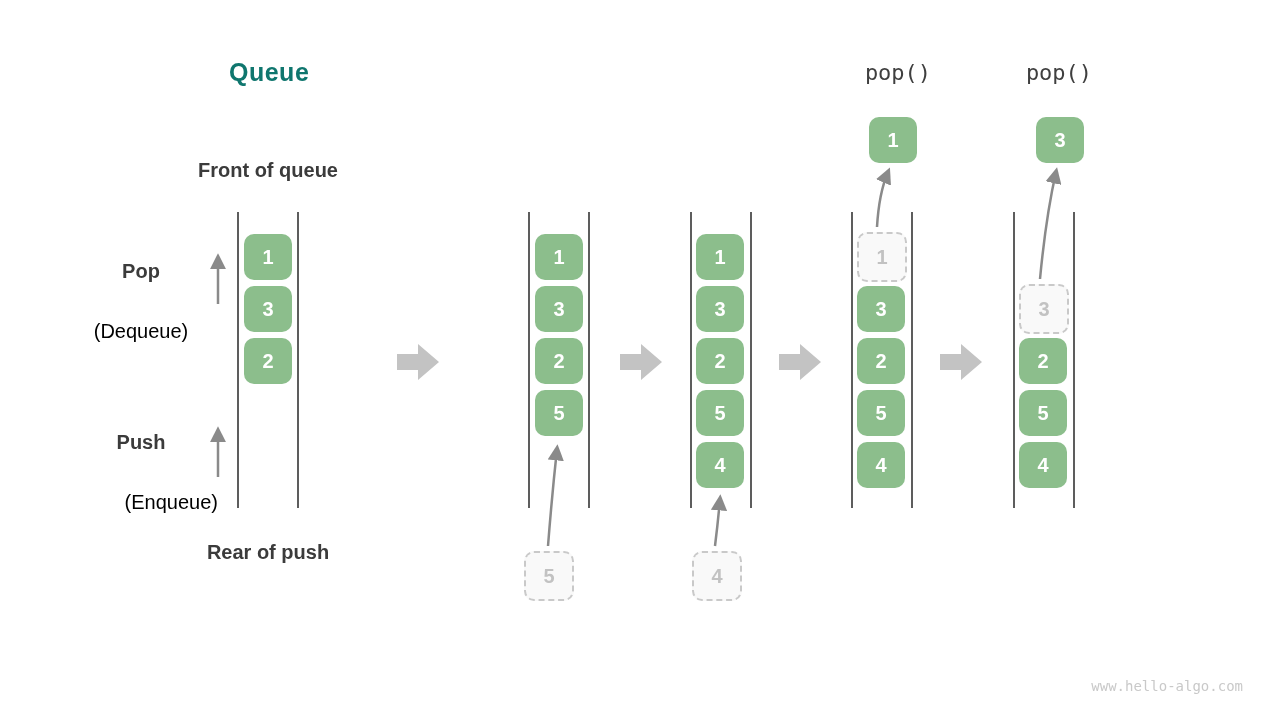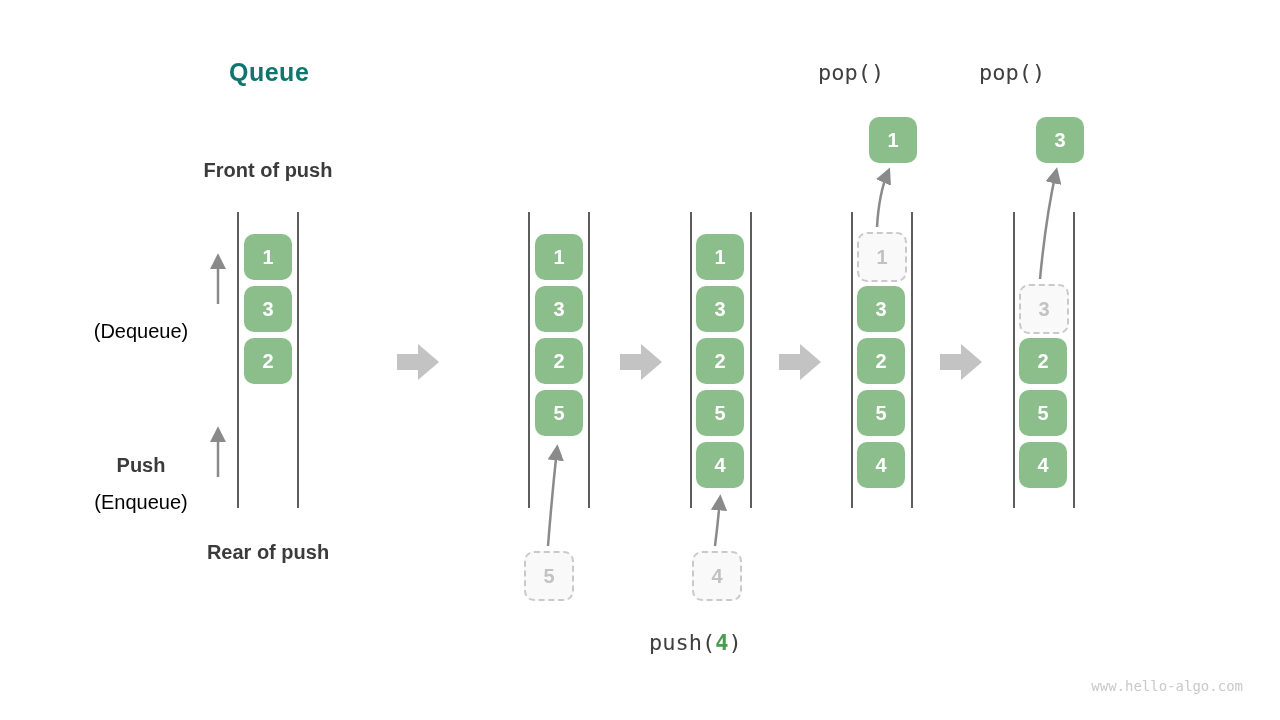--- a/index.html
+++ b/index.html
@@ -39,7 +39,7 @@
   
   .code{
     font-family:"DejaVu Sans Mono",monospace;font-size:22px;color:#3f3f3f;
-    text-align:left;width:160px;
+    text-align:center;width:160px;
   }
   .code .arg{color:#4a9b50;font-weight:bold;}
   

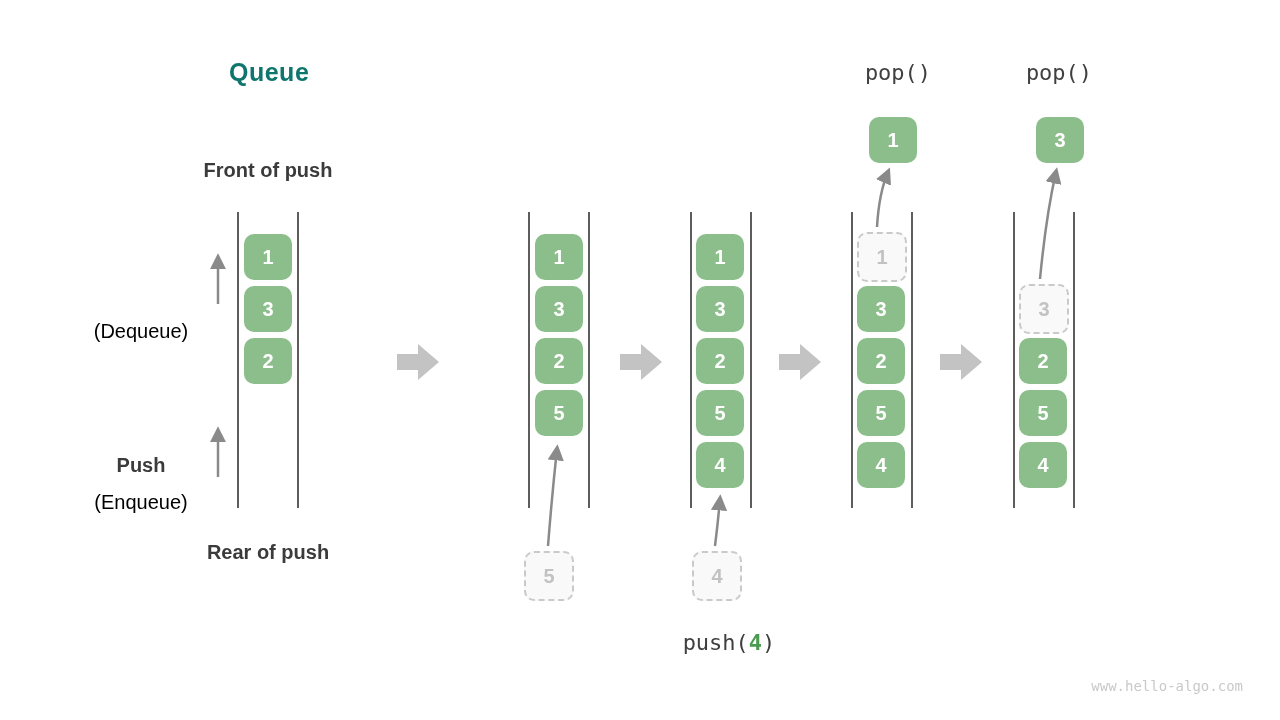--- a/index.html
+++ b/index.html
@@ -55,7 +55,7 @@
 <div id="canvas">
 
   <div class="abs title">Queue</div>
-  <div class="abs label-bold front-label">Front of push</div>
+  <div class="abs label-bold front-label">Front of queue</div>
   <div class="abs label-bold rear-label">Rear of push</div>
   <div class="abs label-reg pop-sub">(Dequeue)</div>
   <div class="abs label-bold push-label">Push</div>

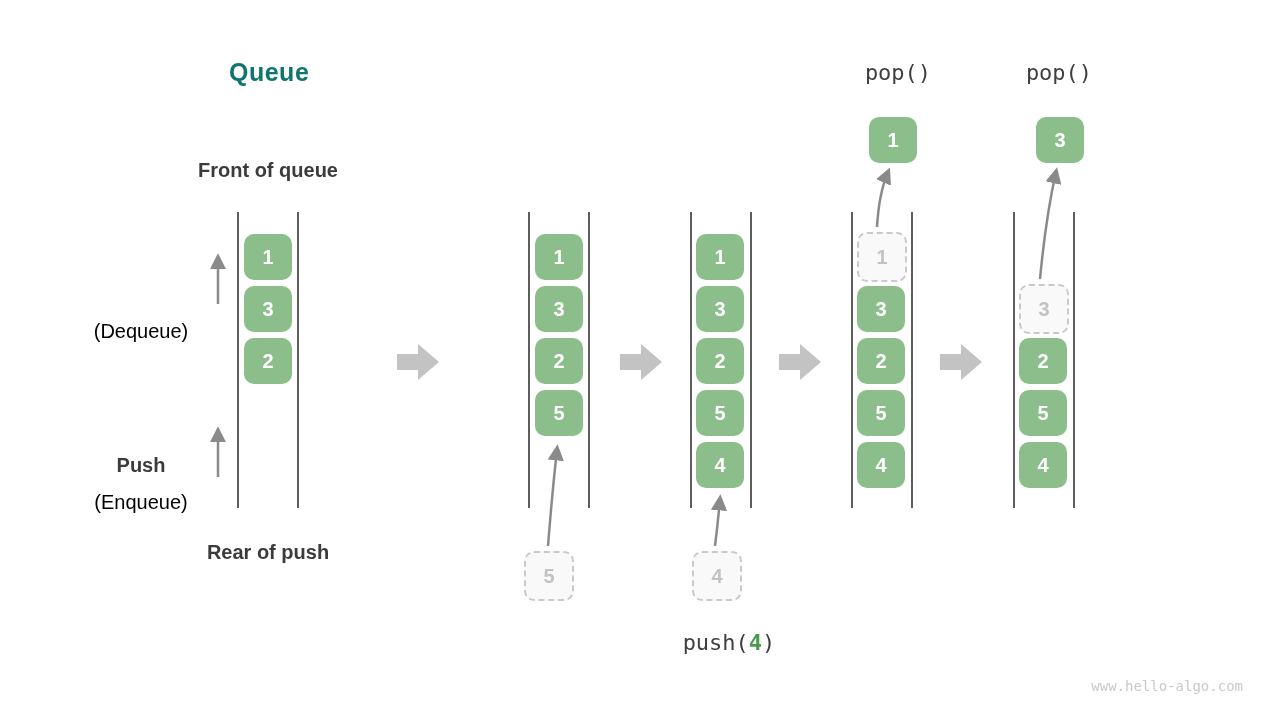--- a/index.html
+++ b/index.html
@@ -57,6 +57,7 @@
   <div class="abs title">Queue</div>
   <div class="abs label-bold front-label">Front of queue</div>
   <div class="abs label-bold rear-label">Rear of push</div>
+  <div class="abs label-bold pop-label">Pop</div>
   <div class="abs label-reg pop-sub">(Dequeue)</div>
   <div class="abs label-bold push-label">Push</div>
   <div class="abs label-reg push-sub">(Enqueue)</div>

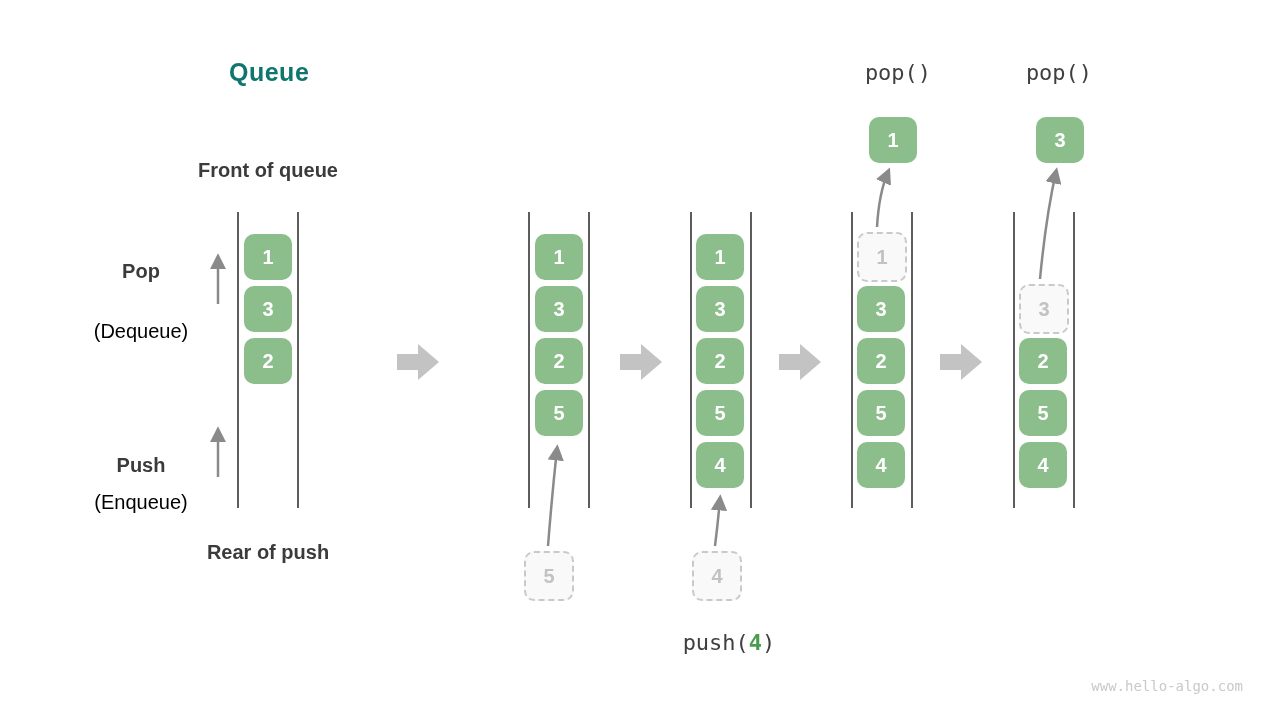--- a/index.html
+++ b/index.html
@@ -19,7 +19,7 @@
   .rear-label{left:183px;top:541px;}
   .pop-label{left:56px;top:260px;}
   .pop-sub{left:56px;top:297px;}
-  .push-label{left:56px;top:454px;}
+  .push-label{left:56px;top:431px;}
   .push-sub{left:56px;top:468px;}
   
   .rail{position:absolute;top:212px;width:2px;height:296px;background:#5d5d5d;}

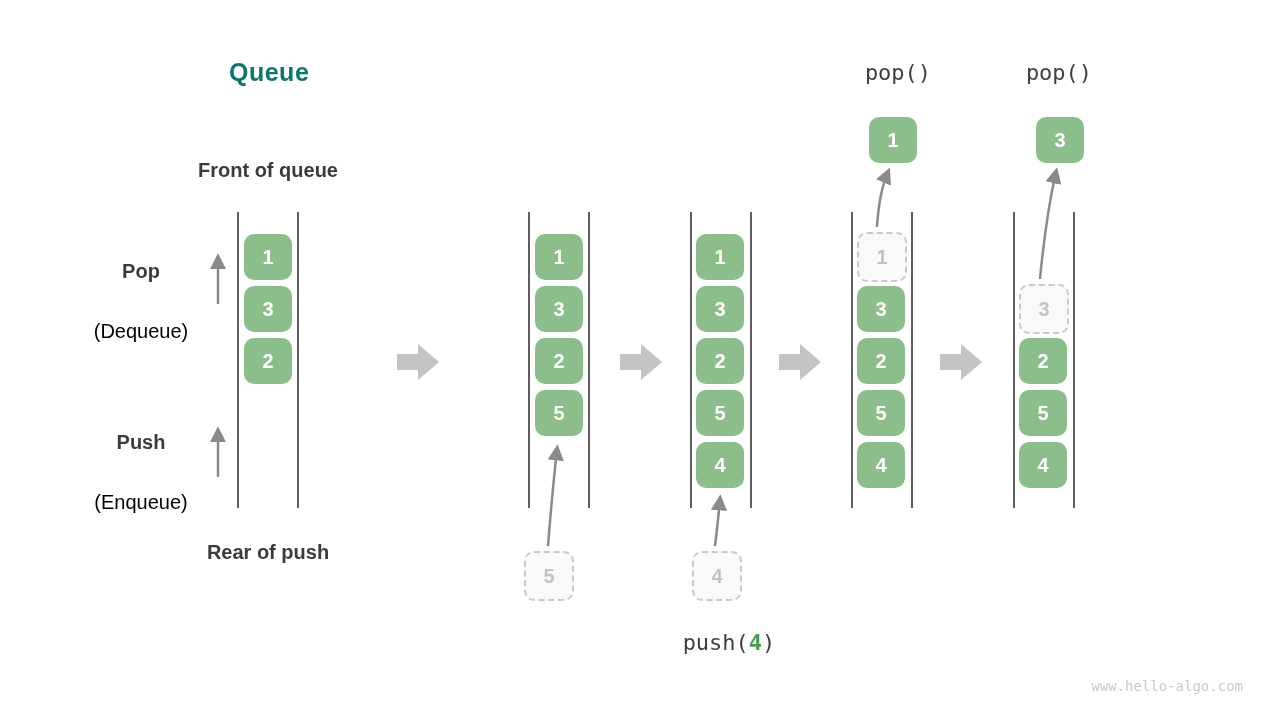--- a/index.html
+++ b/index.html
@@ -20,7 +20,7 @@
   .pop-label{left:56px;top:260px;}
   .pop-sub{left:56px;top:297px;}
   .push-label{left:56px;top:431px;}
-  .push-sub{left:56px;top:468px;}
+  .push-sub{left:48px;top:468px;text-align:right;}
   
   .rail{position:absolute;top:212px;width:2px;height:296px;background:#5d5d5d;}
   

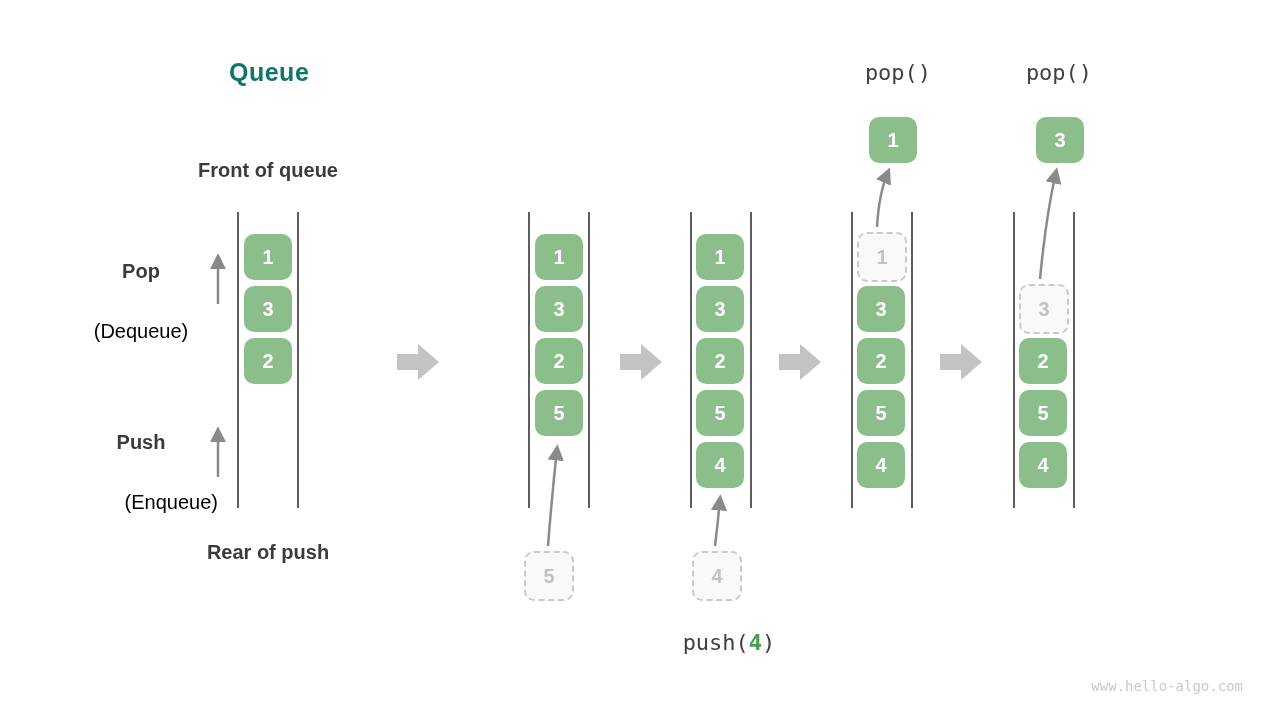--- a/index.html
+++ b/index.html
@@ -89,7 +89,6 @@
   <div class="cell" style="left:696px;top:390px">5</div>
   <div class="cell" style="left:696px;top:442px">4</div>
   <div class="cell-dashed" style="left:692px;top:551px">4</div>
-  <div class="abs code" style="left:649px;top:630px"><span>push(</span><span class="arg">4</span><span>)</span></div>
 
   <div class="cell-dashed" style="left:857px;top:232px">1</div>
   <div class="cell" style="left:857px;top:286px">3</div>

